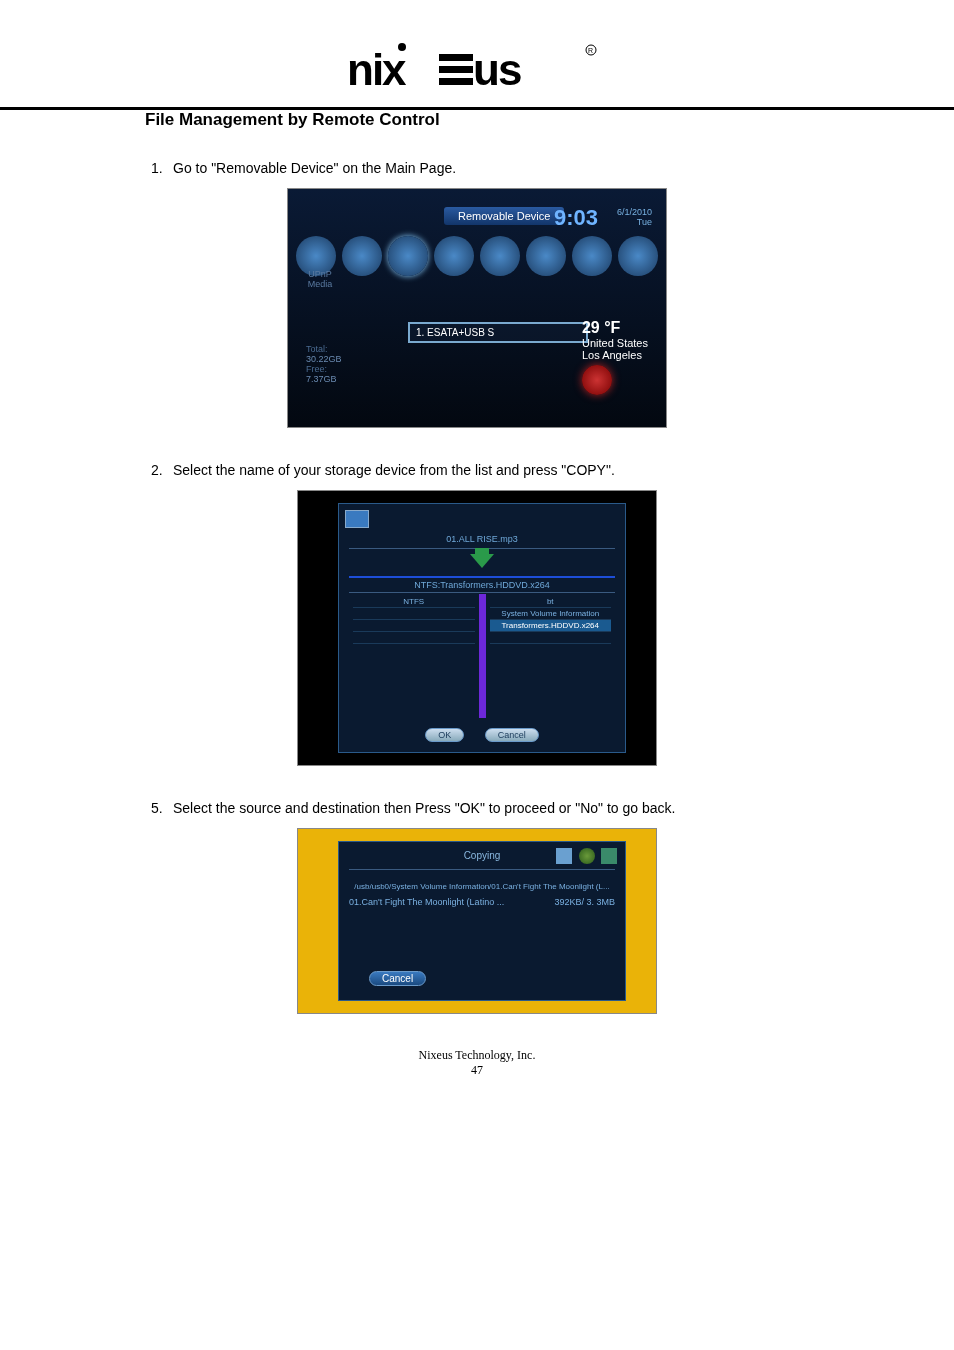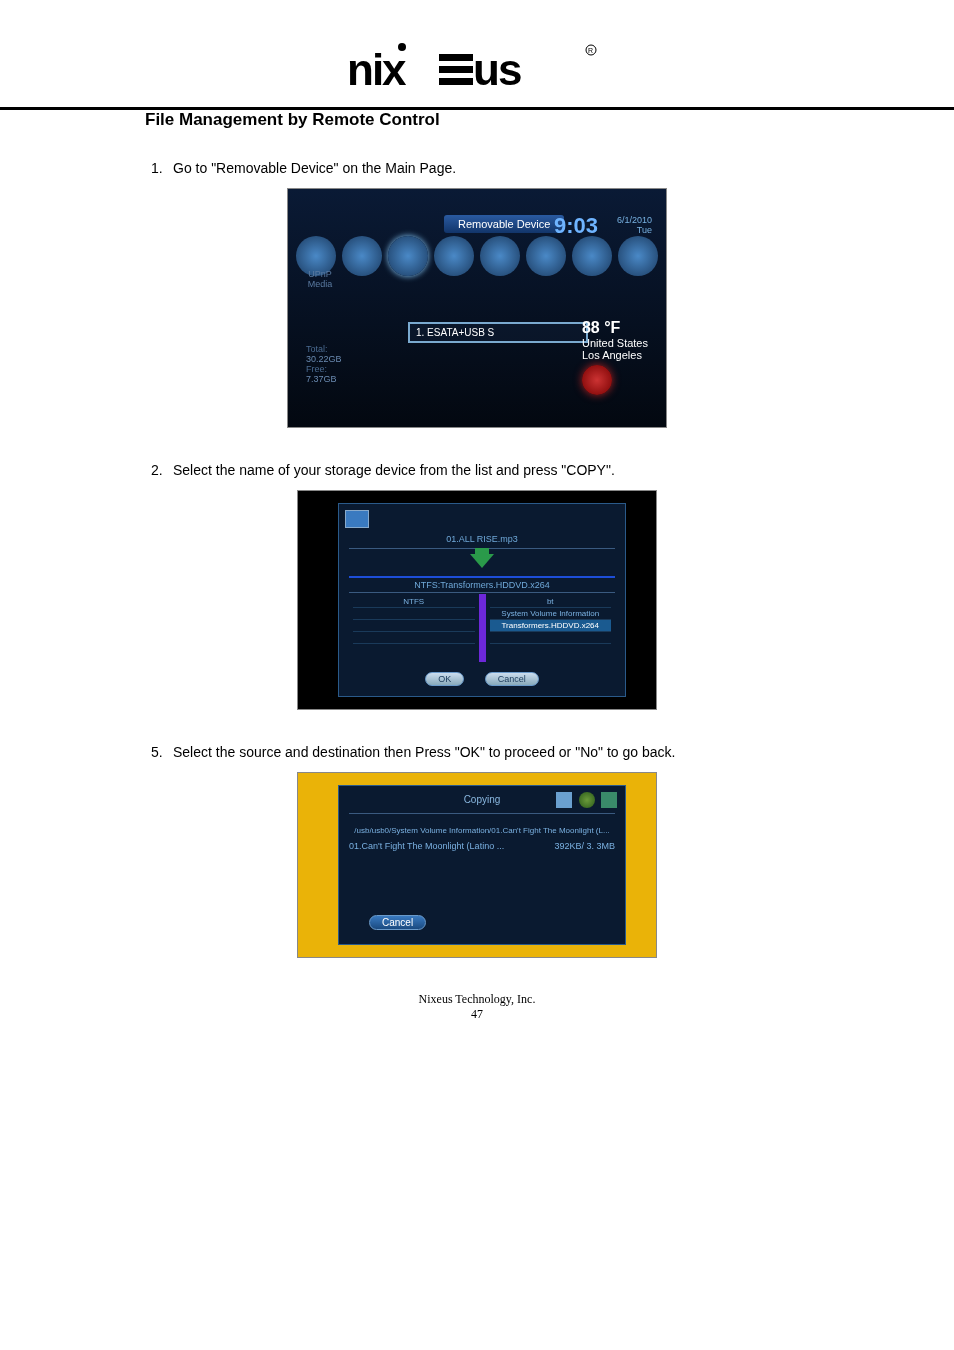--- a/index.html
+++ b/index.html
@@ -16,7 +16,7 @@
 
   
   .shot1 { display: inline-block; width: 380px; height: 240px; background: linear-gradient(#0a1a35, #030810); position: relative; color: #fff; font-size: 10px; border: 1px solid #888; text-align:left; }
-  .shot1 .topbar { position: absolute; top: 26px; left: 110px; right: 8px; height: 22px; padding-left: 46px; }
+  .shot1 .topbar { position: absolute; top: 18px; left: 110px; right: 8px; height: 22px; padding-left: 46px; }
   .shot1 .tab { display:inline-block; background: linear-gradient(#2a5aa0,#12356a); padding: 3px 14px; border-radius: 3px; font-size: 11px; vertical-align: middle; }
   .shot1 .clock { position: absolute; right: 60px; top: -2px; font-size: 22px; font-weight: bold; color: #6fb4ff; }
   .shot1 .date { position: absolute; right: 6px; top: 0; font-size: 9px; text-align:right; color:#77b0e0; }

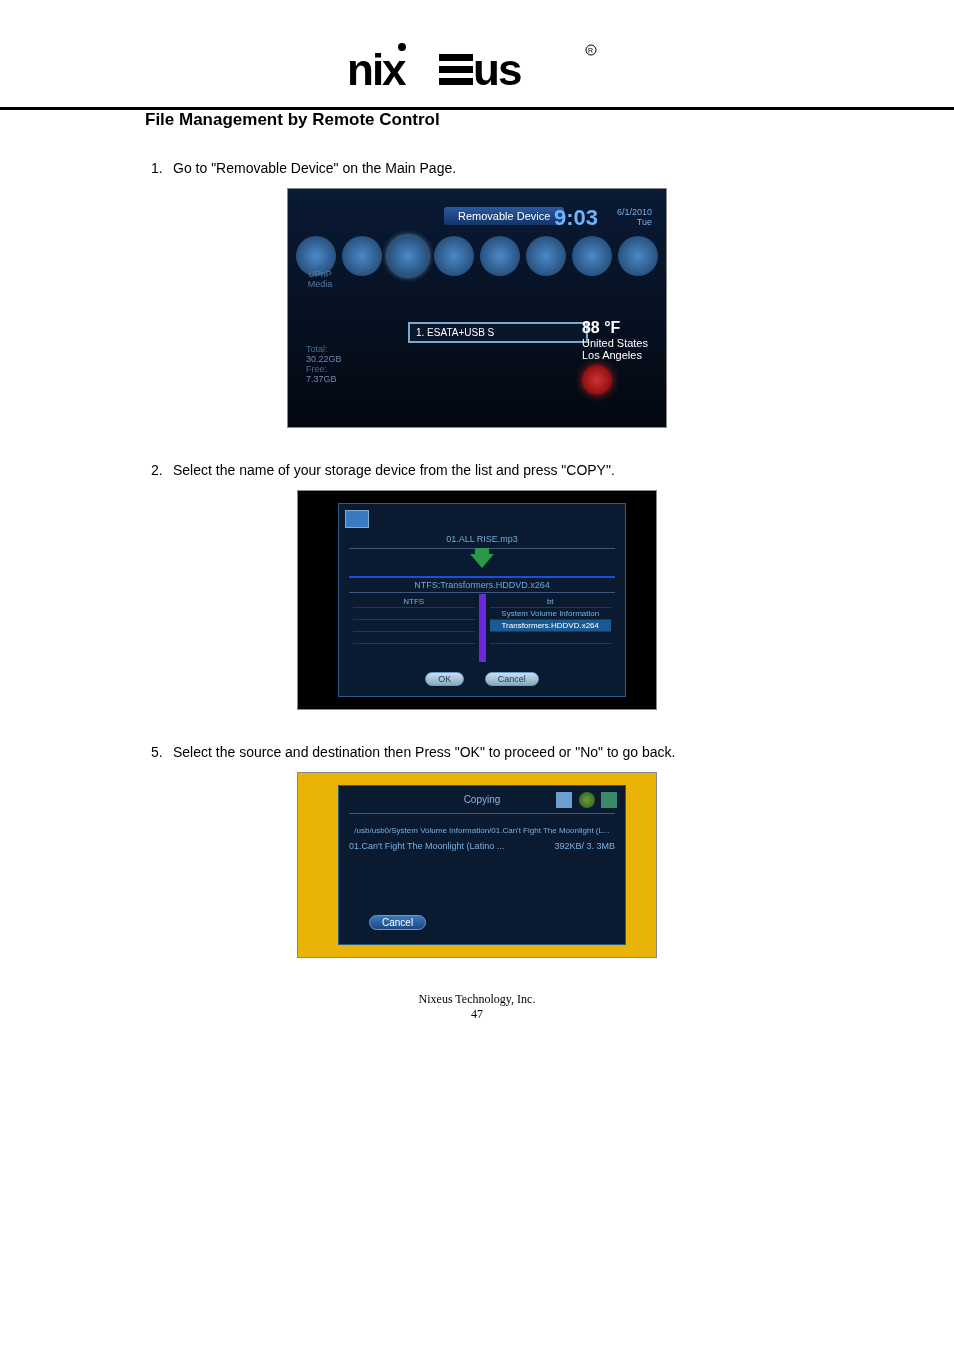--- a/index.html
+++ b/index.html
@@ -120,7 +120,7 @@
           <span>7.37GB</span>
         </div>
         <div class="weather">
-          <div class="temp">88 °F</div>
+          <div class="temp">29 °F</div>
           <div>United States</div>
           <div>Los Angeles</div>
           <div class="sun"></div>

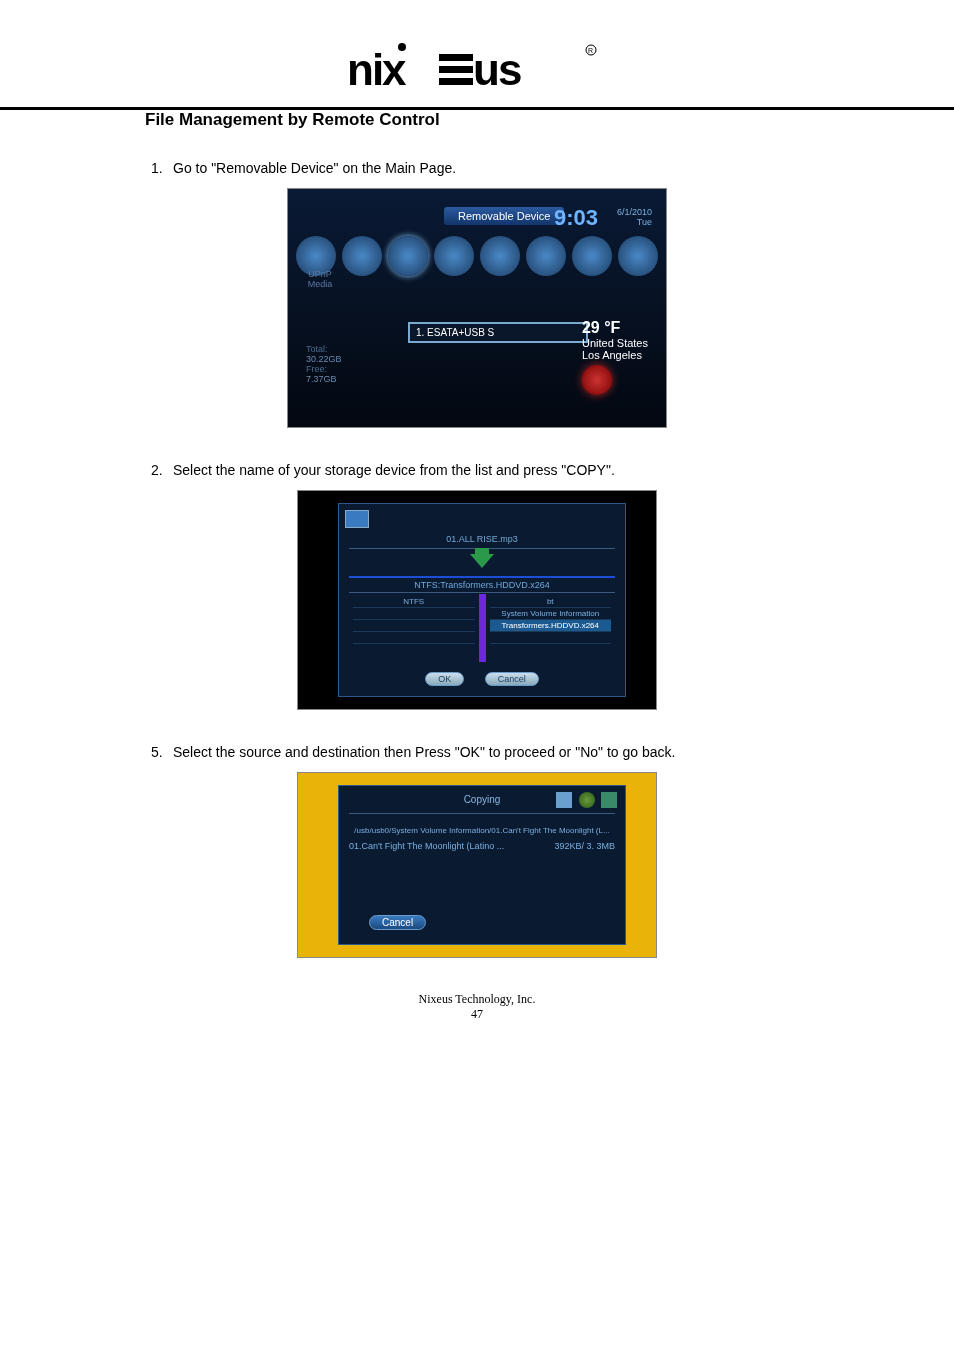--- a/index.html
+++ b/index.html
@@ -32,7 +32,7 @@
   .shot1 .weather .sun { width:30px; height:30px; background: radial-gradient(#c33,#700); border-radius:50%; margin-top:4px; box-shadow:0 0 8px #a22;}
 
   
-  .shot2 { display:inline-block; width: 360px; height: 220px; background: #000; position: relative; border: 1px solid #888; }
+  .shot2 { display:inline-block; width: 360px; height: 276px; background: #000; position: relative; border: 1px solid #888; }
   .shot2 .panel { position:absolute; left:40px; right:30px; top:12px; bottom:12px; border:1px solid #2a5a8a; background:#0a1a30; }
   .shot2 .source { position:absolute; top:6px; left:6px; width:24px; height:18px; background:#3a7ac0; border:1px solid #8ac;}
   .shot2 .srcfile { position:absolute; top:30px; left:10px; right:10px; color:#6fa8d8; font-size:9px; border-bottom:1px solid #3a5a80; padding-bottom:4px;}

